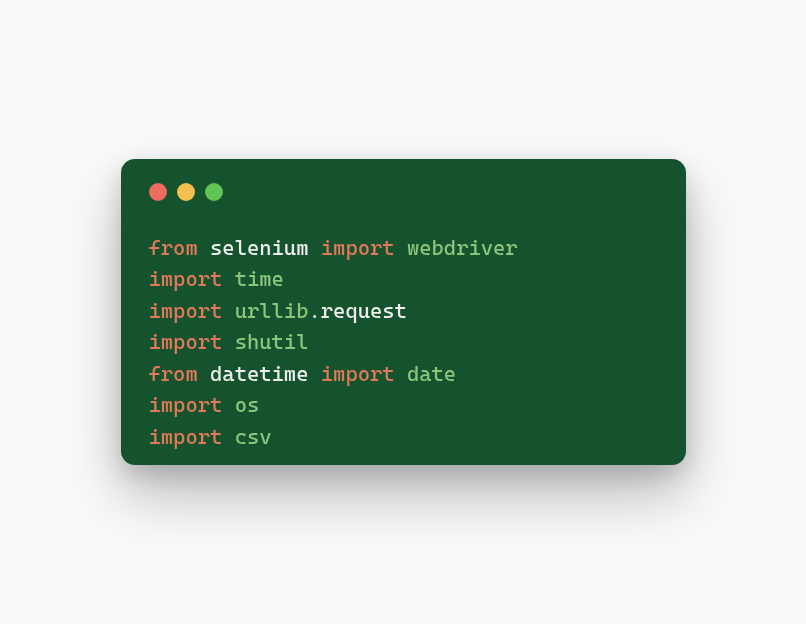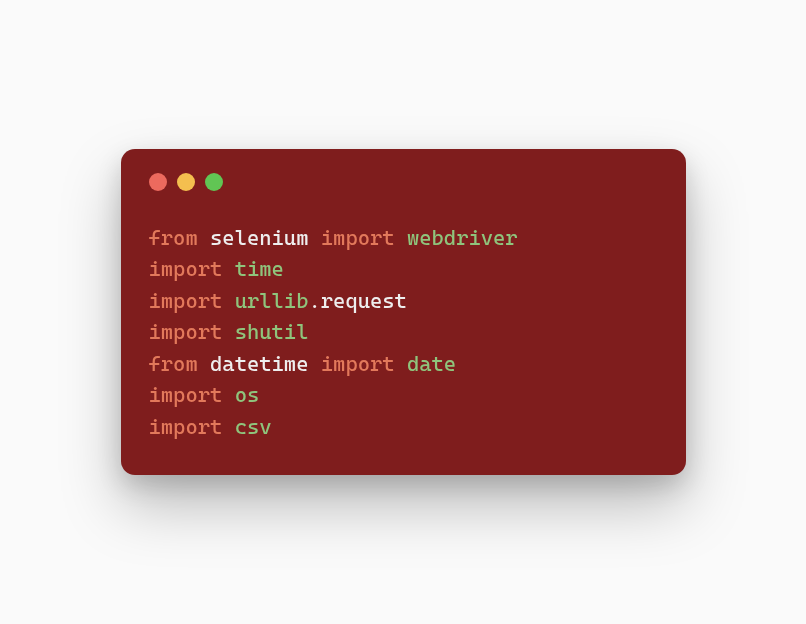--- a/index.html
+++ b/index.html
@@ -18,10 +18,10 @@
     }
     .window {
       width: 565px;
-      background: #7f1d1d;
+      background: #14532d;
       border-radius: 14px;
       box-shadow: 0 30px 60px rgba(0,0,0,0.25), 0 10px 25px rgba(0,0,0,0.15);
-      padding: 24px 28px 32px 28px;
+      padding: 24px 28px 12px 28px;
     }
     .traffic-lights {
       display: flex;

